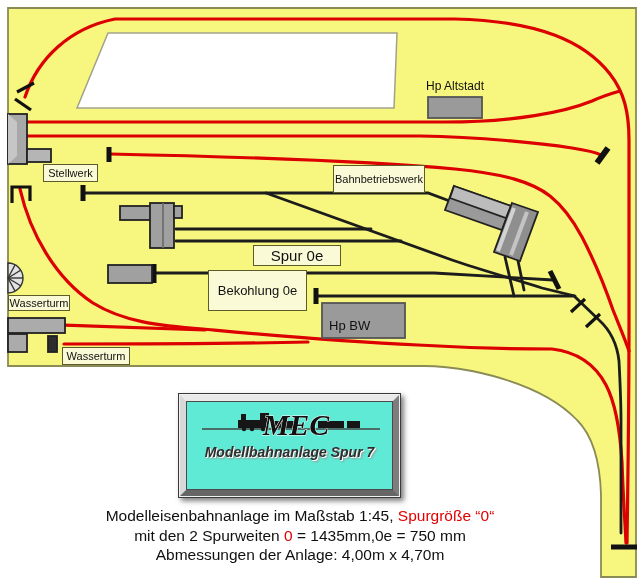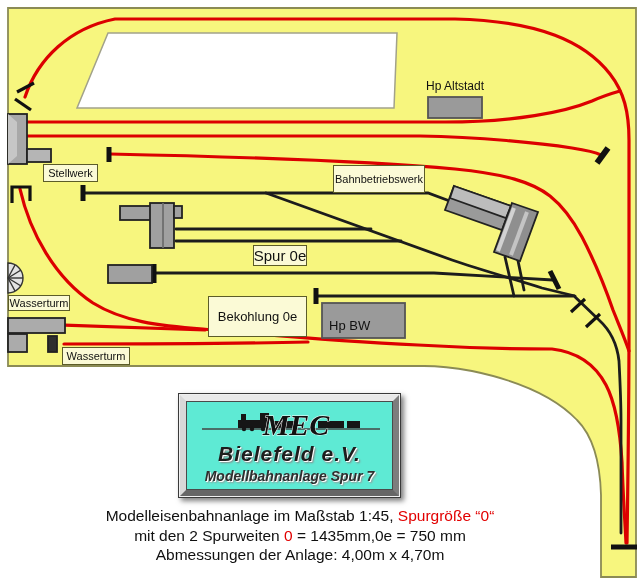--- a/index.html
+++ b/index.html
@@ -124,7 +124,7 @@
 
   <div class="lbl f11" style="left:43px;top:164px;width:55px;height:18px;">Stellwerk</div>
   <div class="lbl f11" style="left:333px;top:165px;width:92px;height:28px;">Bahnbetriebswerk</div>
-  <div class="lbl f15" style="left:253px;top:245px;width:54px;height:21px;">Spur 0e</div>
+  <div class="lbl f15" style="left:253px;top:245px;width:88px;height:21px;">Spur 0e</div>
   <div class="lbl f13" style="left:208px;top:296px;width:99px;height:41px;">Bekohlung 0e</div>
   <div class="lbl f11" style="left:8px;top:295px;width:62px;height:16px;">Wasserturm</div>
   <div class="lbl f11" style="left:62px;top:347px;width:68px;height:18px;">Wasserturm</div>

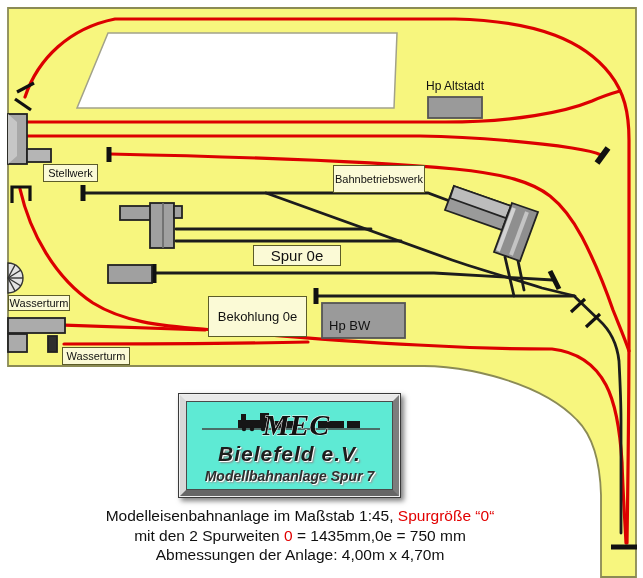--- a/index.html
+++ b/index.html
@@ -125,7 +125,7 @@
   <div class="lbl f11" style="left:43px;top:164px;width:55px;height:18px;">Stellwerk</div>
   <div class="lbl f11" style="left:333px;top:165px;width:92px;height:28px;">Bahnbetriebswerk</div>
   <div class="lbl f15" style="left:253px;top:245px;width:88px;height:21px;">Spur 0e</div>
-  <div class="lbl f13" style="left:208px;top:296px;width:99px;height:41px;">Bekohlung 0e</div>
+  <div class="lbl f13" style="left:208px;top:270px;width:99px;height:41px;">Bekohlung 0e</div>
   <div class="lbl f11" style="left:8px;top:295px;width:62px;height:16px;">Wasserturm</div>
   <div class="lbl f11" style="left:62px;top:347px;width:68px;height:18px;">Wasserturm</div>
   <div class="txt f12" style="left:413px;top:79px;width:84px;text-align:center;">Hp Altstadt</div>

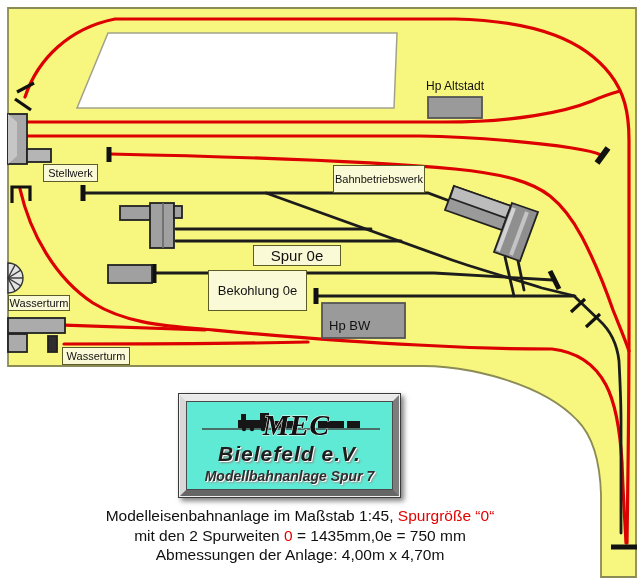--- a/index.html
+++ b/index.html
@@ -149,7 +149,6 @@
           </g>
           <text x="106" y="33" text-anchor="middle" font-family="Liberation Serif, serif" font-style="italic" font-weight="bold" font-size="30" fill="#111" stroke="#ffffff" stroke-width="0.9" paint-order="stroke">MEC</text>
         </svg>
-        <div class="logo-name">Bielefeld e.V.</div>
         <div class="logo-sub">Modellbahnanlage Spur 7</div>
       </div>
     </div>

